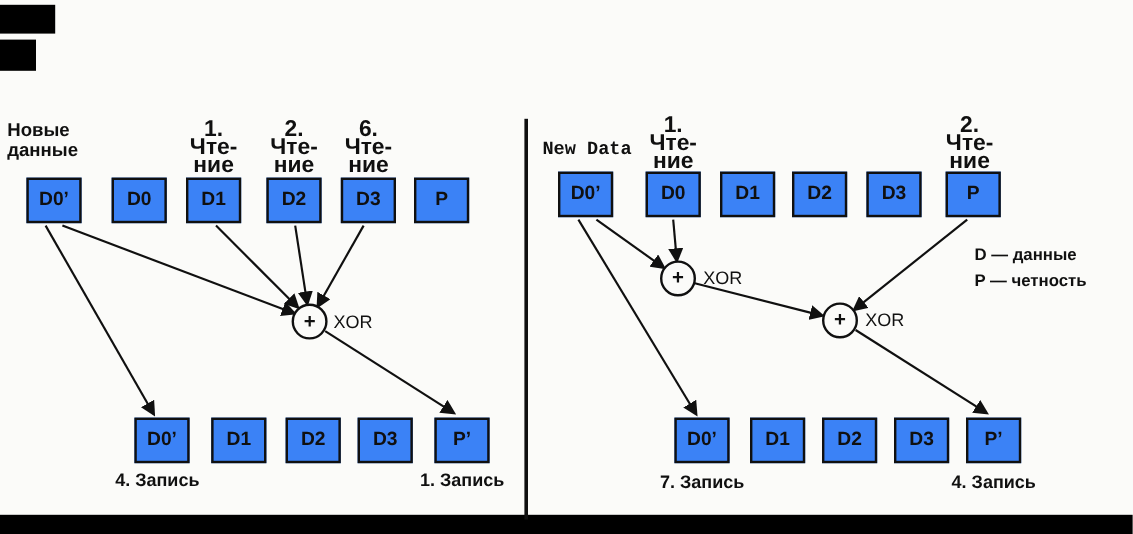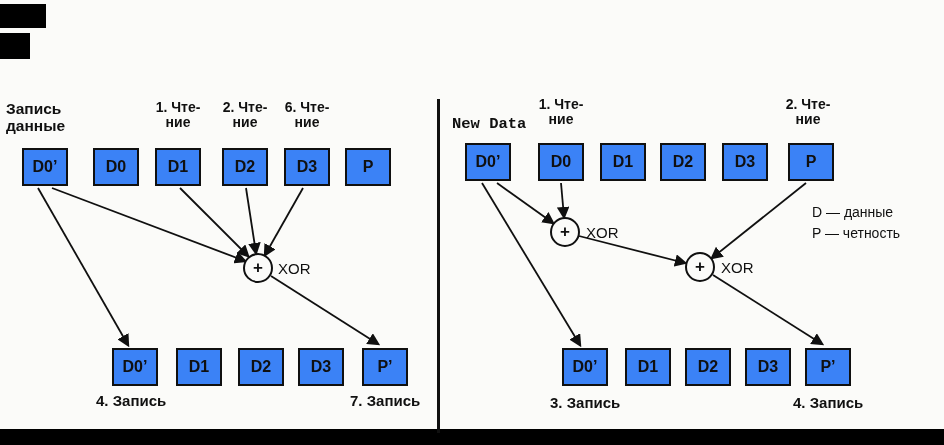--- a/index.html
+++ b/index.html
@@ -63,7 +63,7 @@
   </g>
 </svg>
 
-<div class="lbl title" style="left:6px;top:100px;">Запись
+<div class="lbl title" style="left:6px;top:100px;">Новые
 данные</div>
 
 <div class="lbl read" style="left:148px;top:100px;">1. Чте-

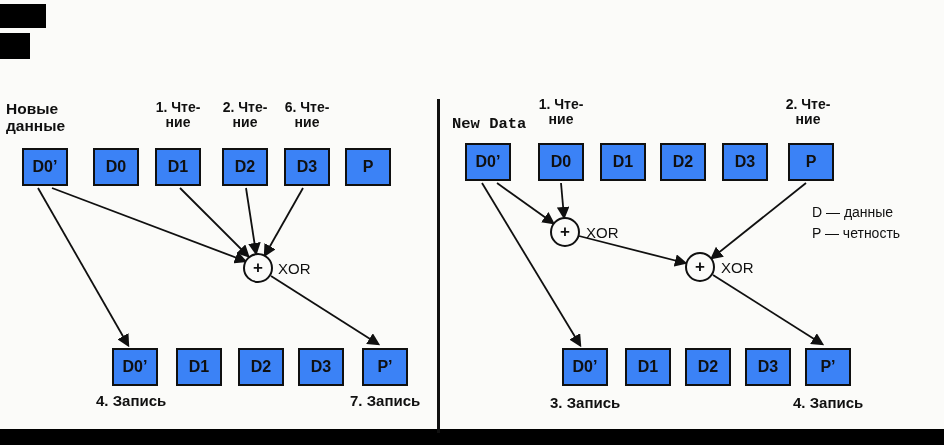--- a/index.html
+++ b/index.html
@@ -15,7 +15,7 @@
     font-weight:700;font-size:16px;
   }
   .lbl{position:absolute;font-weight:700;white-space:pre-line;}
-  .read{font-size:14px;line-height:15px;text-align:center;width:60px;}
+  .read{font-size:19px;line-height:15px;text-align:center;width:60px;}
   .title{font-size:15.5px;line-height:17px;}
   .write{font-size:15px;}
   .xor-circle{

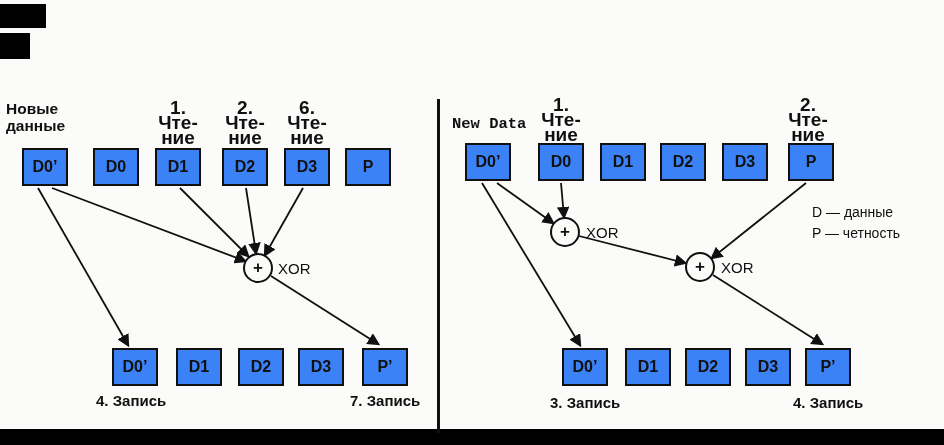--- a/index.html
+++ b/index.html
@@ -25,7 +25,7 @@
     font-size:17px;font-weight:700;
   }
   .xor-label{position:absolute;font-weight:400;font-size:15px;}
-  .legend{position:absolute;font-weight:400;font-size:14px;line-height:21px;white-space:pre-line;}
+  .legend{position:absolute;font-weight:700;font-size:14px;line-height:21px;white-space:pre-line;}
   .divider{position:absolute;left:437px;top:99px;width:3px;height:334px;background:#101010;}
   .artifact{position:absolute;background:#000;}
   svg.arrows{position:absolute;left:0;top:0;pointer-events:none;}

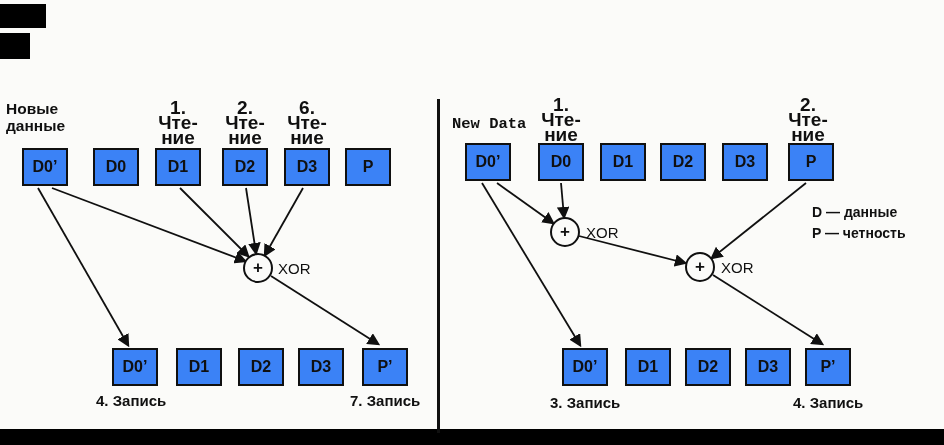--- a/index.html
+++ b/index.html
@@ -90,7 +90,7 @@
 <div class="box" style="left:362px;top:348px;">P’</div>
 
 <div class="lbl write" style="left:96px;top:392px;">4. Запись</div>
-<div class="lbl write" style="left:350px;top:392px;">7. Запись</div>
+<div class="lbl write" style="left:350px;top:392px;">1. Запись</div>
 
 <div class="lbl title" style="left:452px;top:116px;font-family:Liberation Mono, monospace;">New Data</div>
 

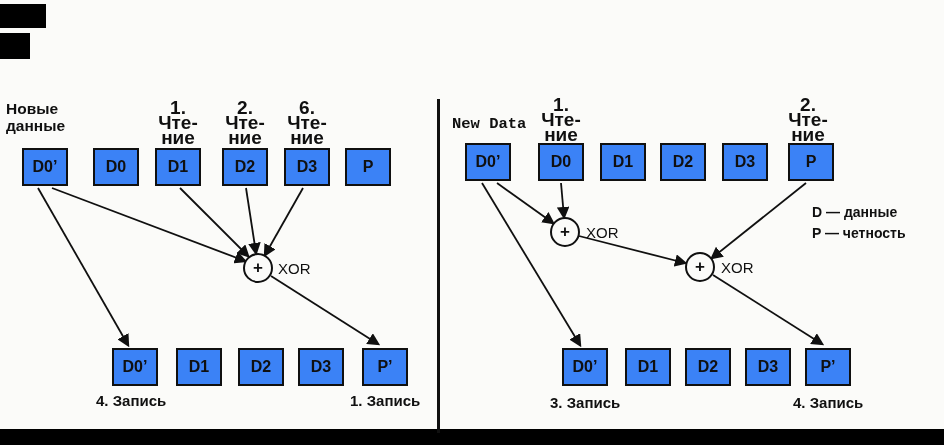--- a/index.html
+++ b/index.html
@@ -121,7 +121,7 @@
 <div class="box" style="left:745px;top:348px;">D3</div>
 <div class="box" style="left:805px;top:348px;">P’</div>
 
-<div class="lbl write" style="left:550px;top:394px;">3. Запись</div>
+<div class="lbl write" style="left:550px;top:394px;">7. Запись</div>
 <div class="lbl write" style="left:793px;top:394px;">4. Запись</div>
 
 </body></html>

